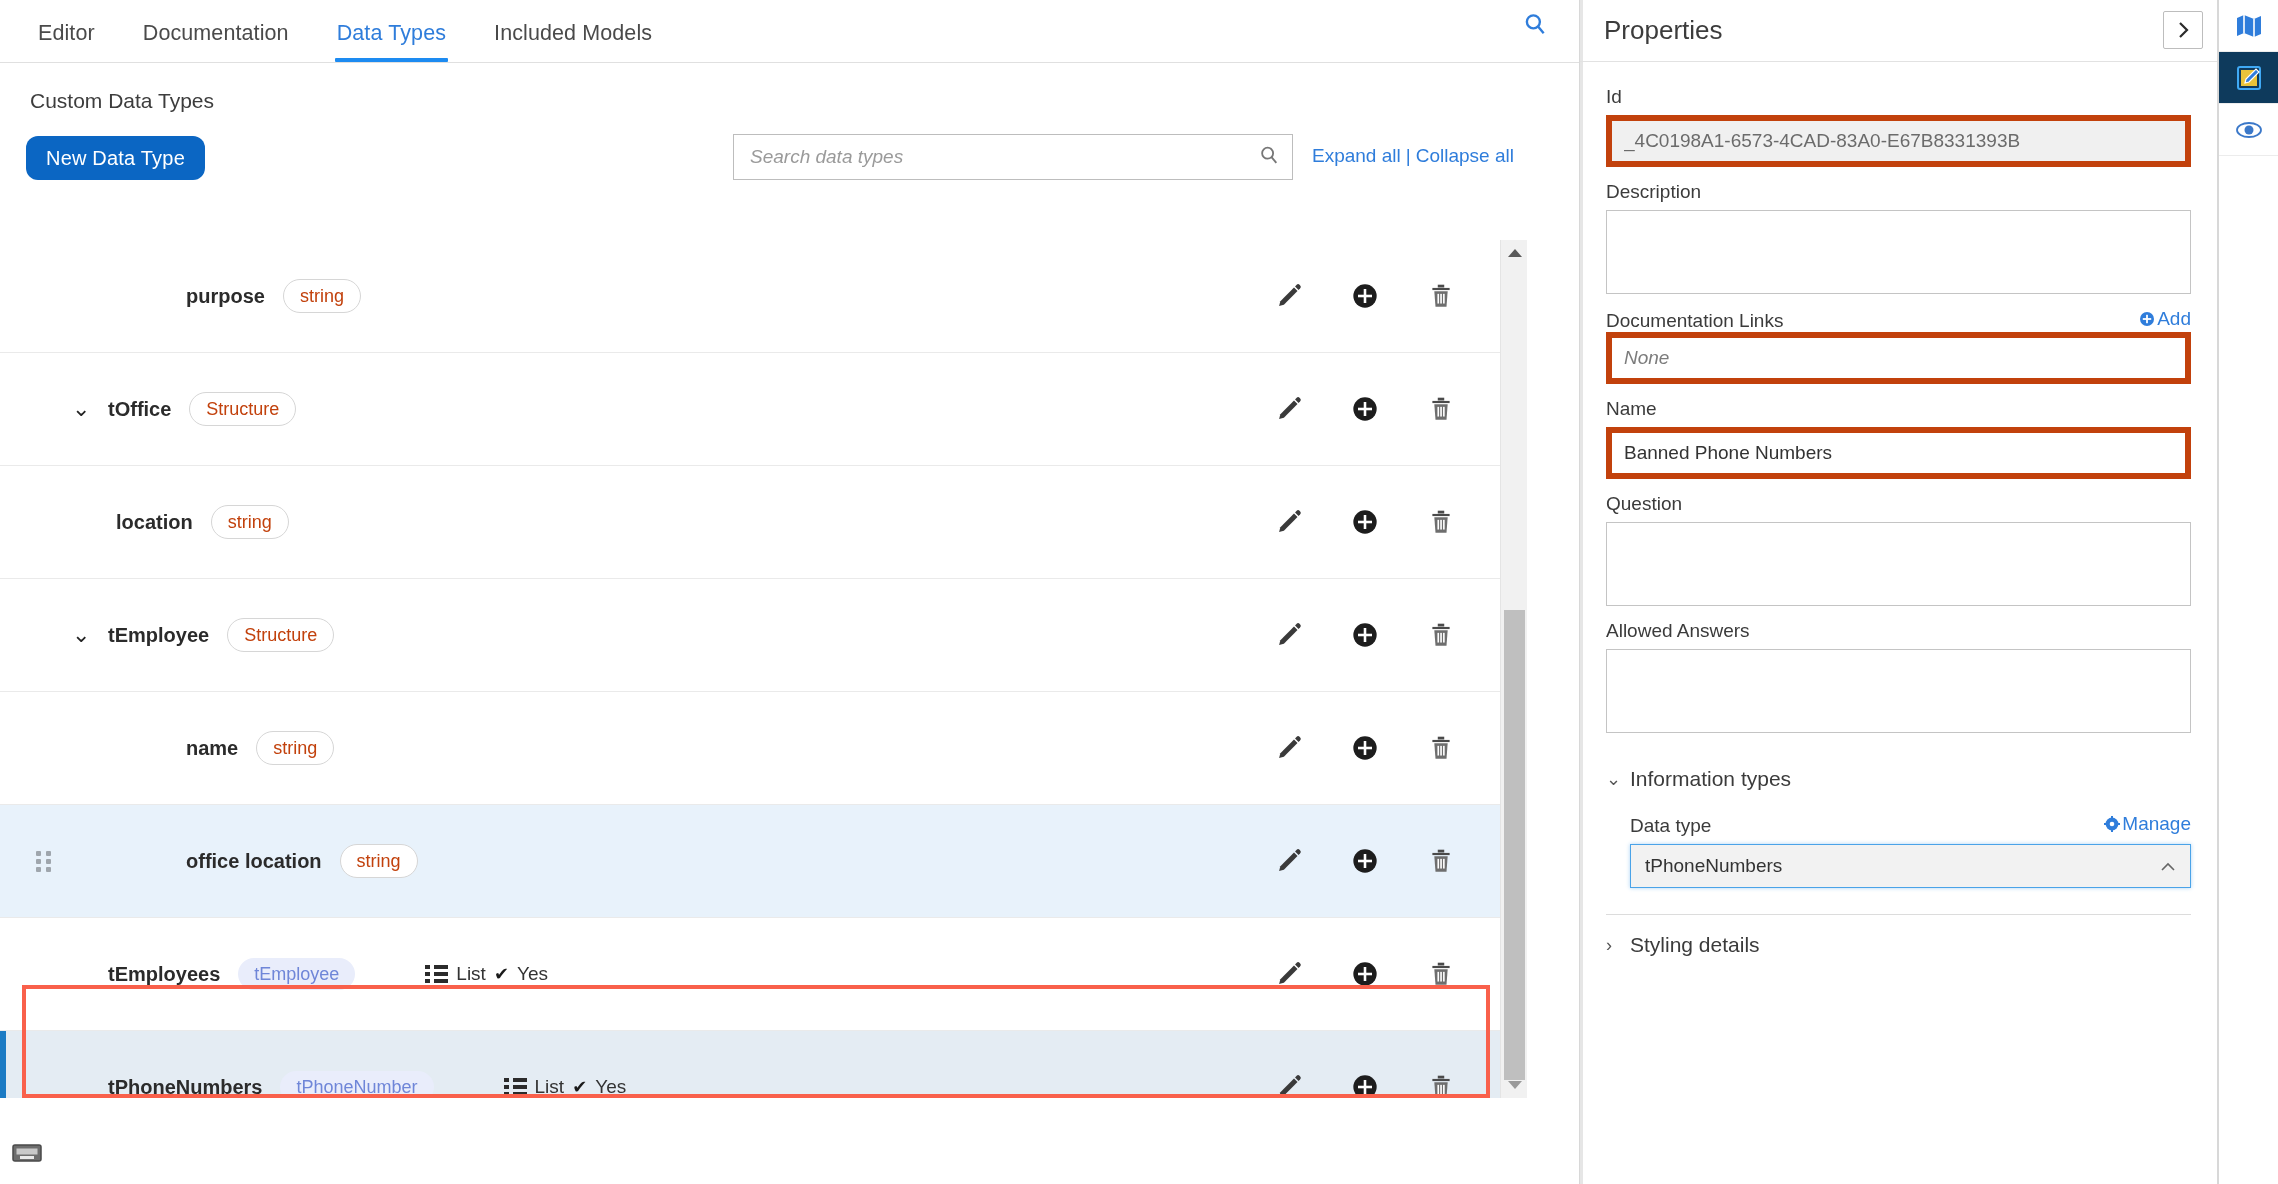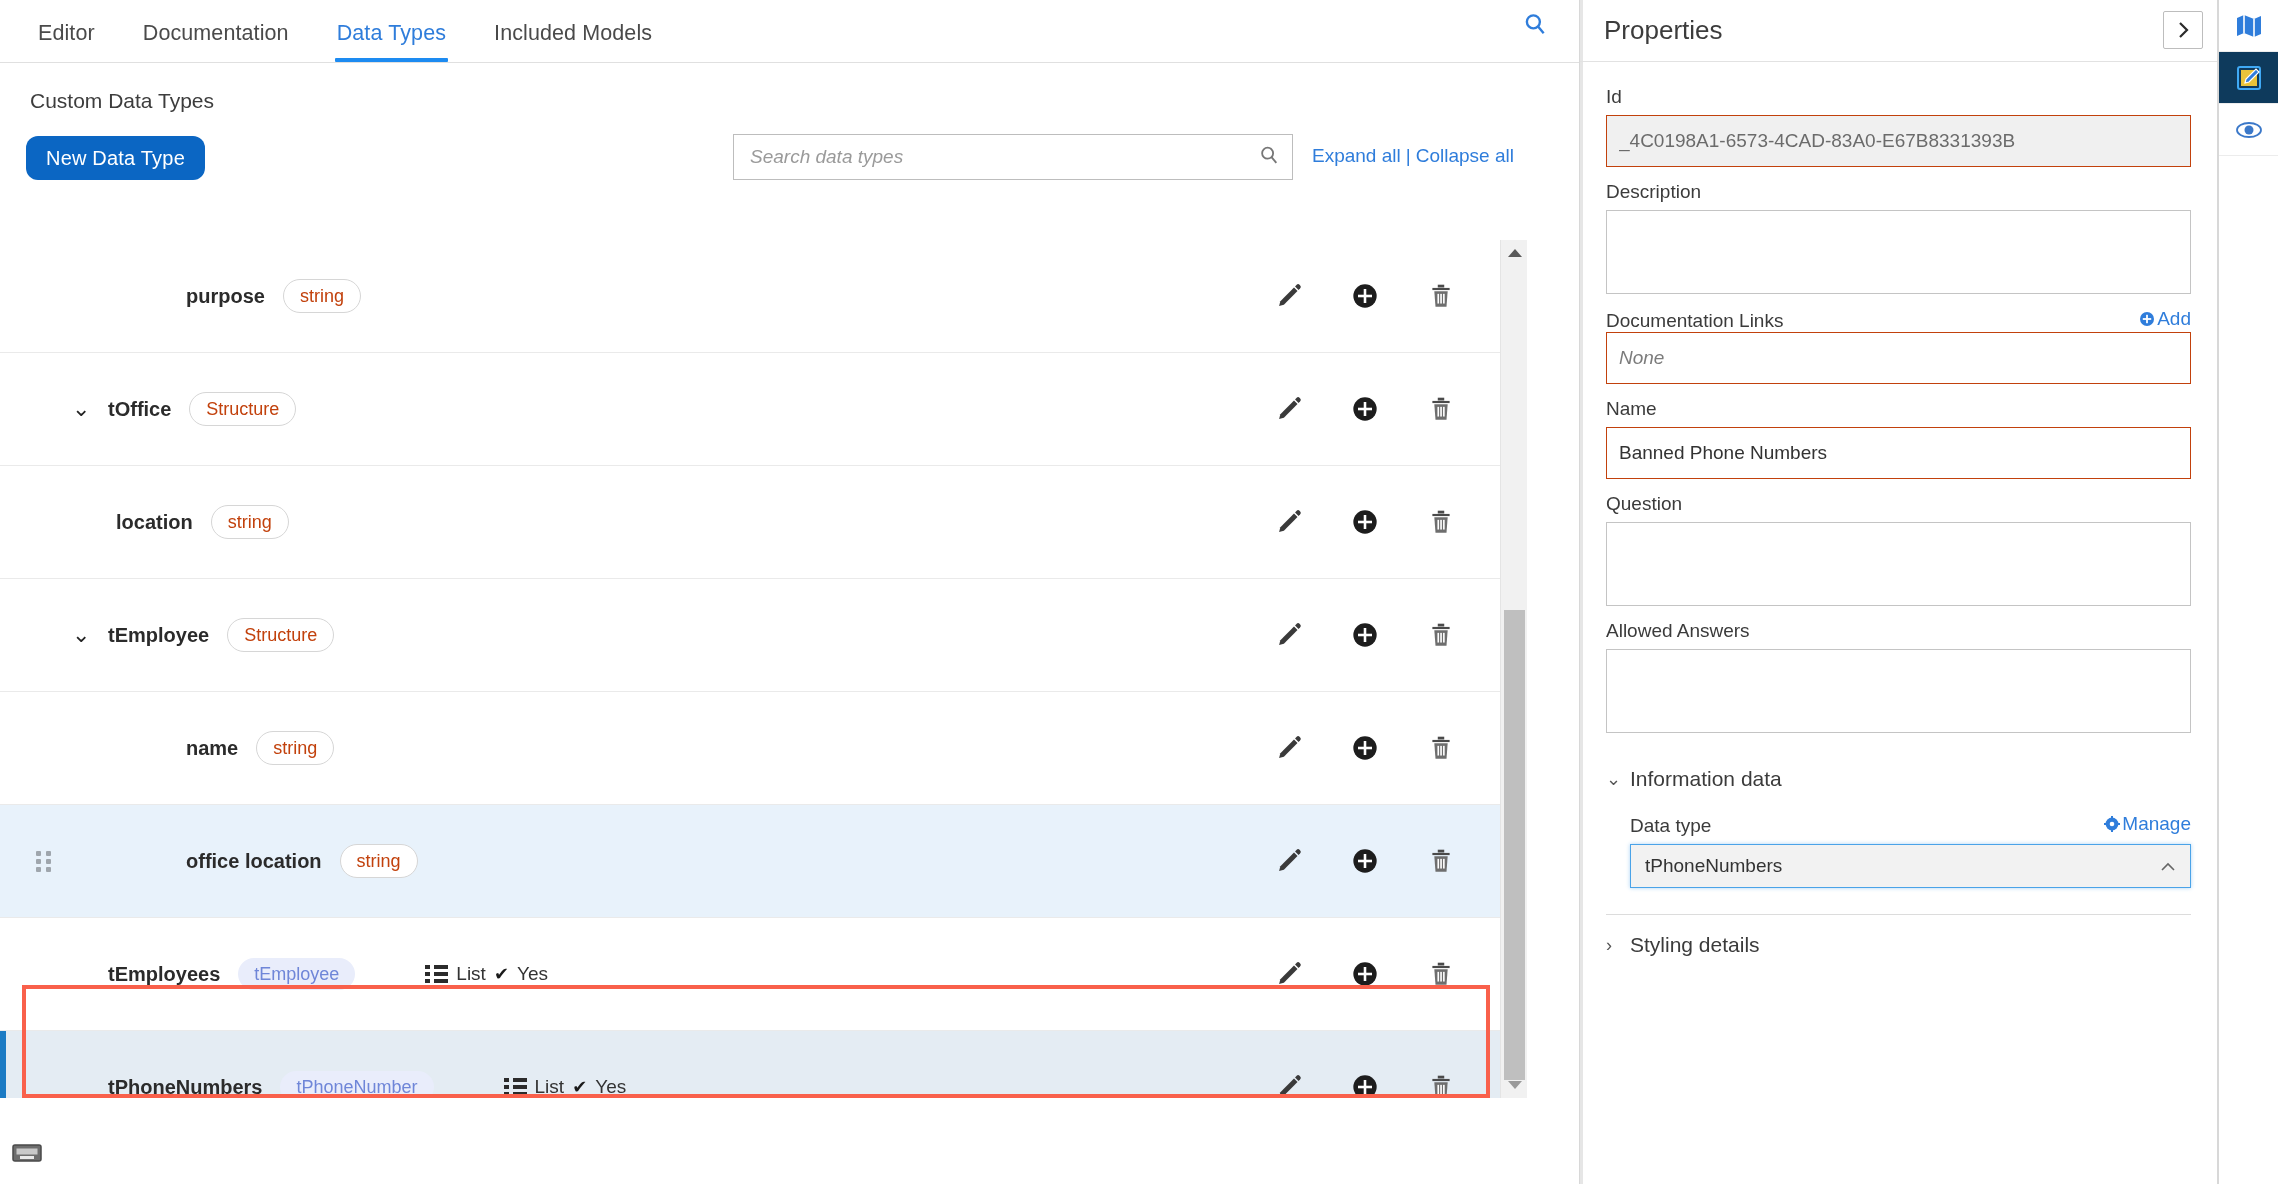--- a/index.html
+++ b/index.html
@@ -103,7 +103,7 @@
   .props-body { padding: 14px 26px 0 26px; }
   .fld-label { font-size: 19px; color: #3b3b3b; margin: 10px 0 7px 0; }
   .fld-label.tight { margin-top: 14px; }
-  .inp { width: 100%; height: 52px; border: 1px solid #c2410c; background: #fff;
+  .inp { width: 100%; height: 52px; border: 6px solid #c2410c; background: #fff;
          font-size: 19px; color: #333; padding: 16px 12px; outline: none;
          font-family: "Liberation Sans", sans-serif; }
   .inp.ro { background: #f0f0f0; color: #6b6b6b; }

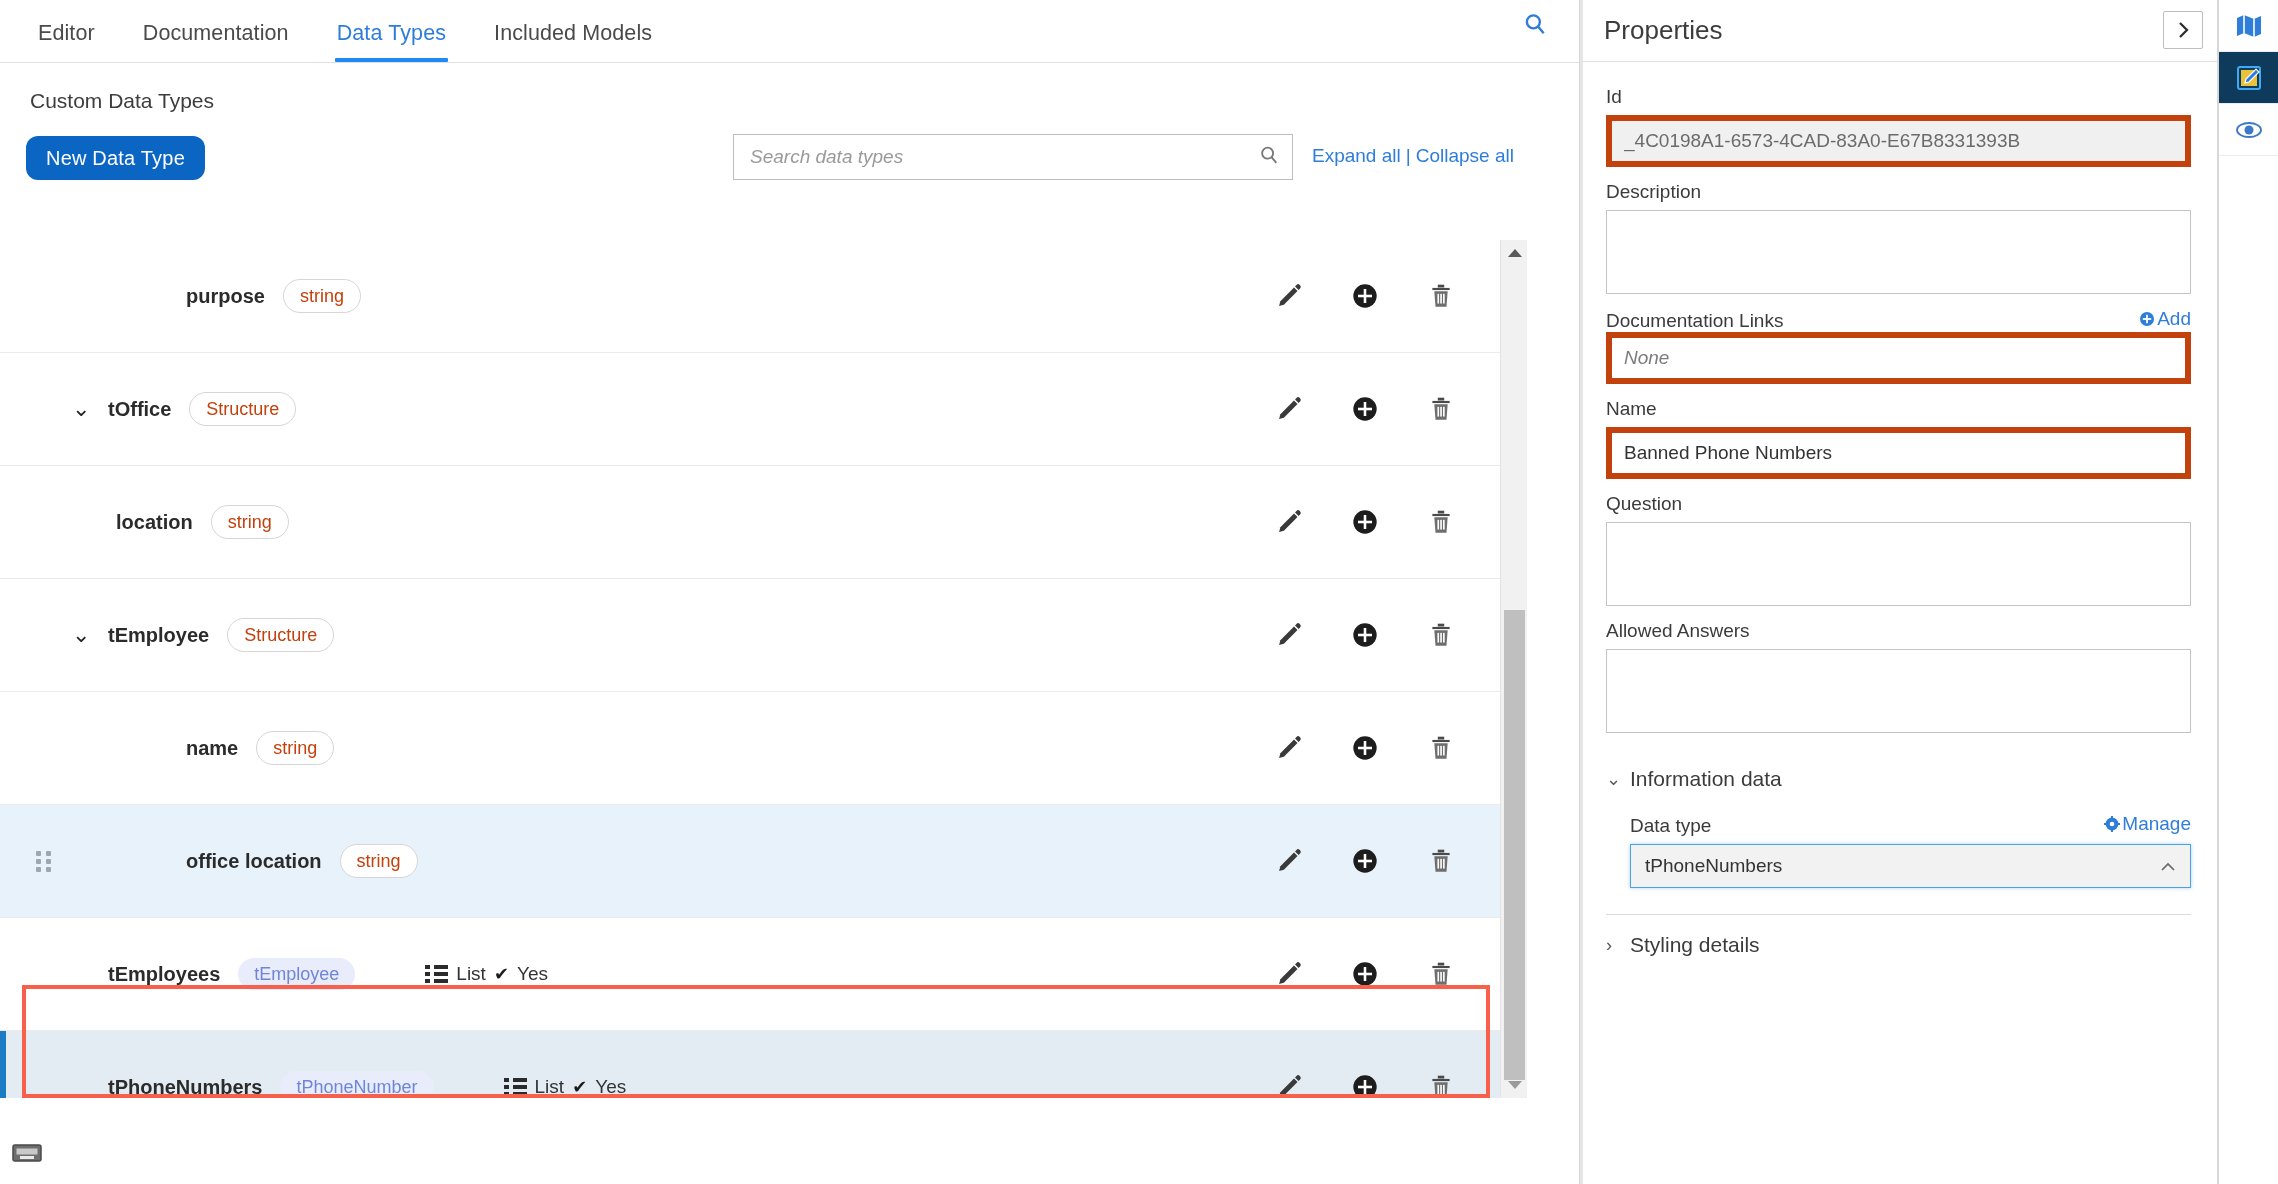--- a/index.html
+++ b/index.html
@@ -534,7 +534,7 @@
 
       <div class="acc-head" style="margin-top:34px">
         <span class="ac">⌄</span>
-        <span>Information data</span>
+        <span>Information types</span>
       </div>
 
       <div class="sub-block">

